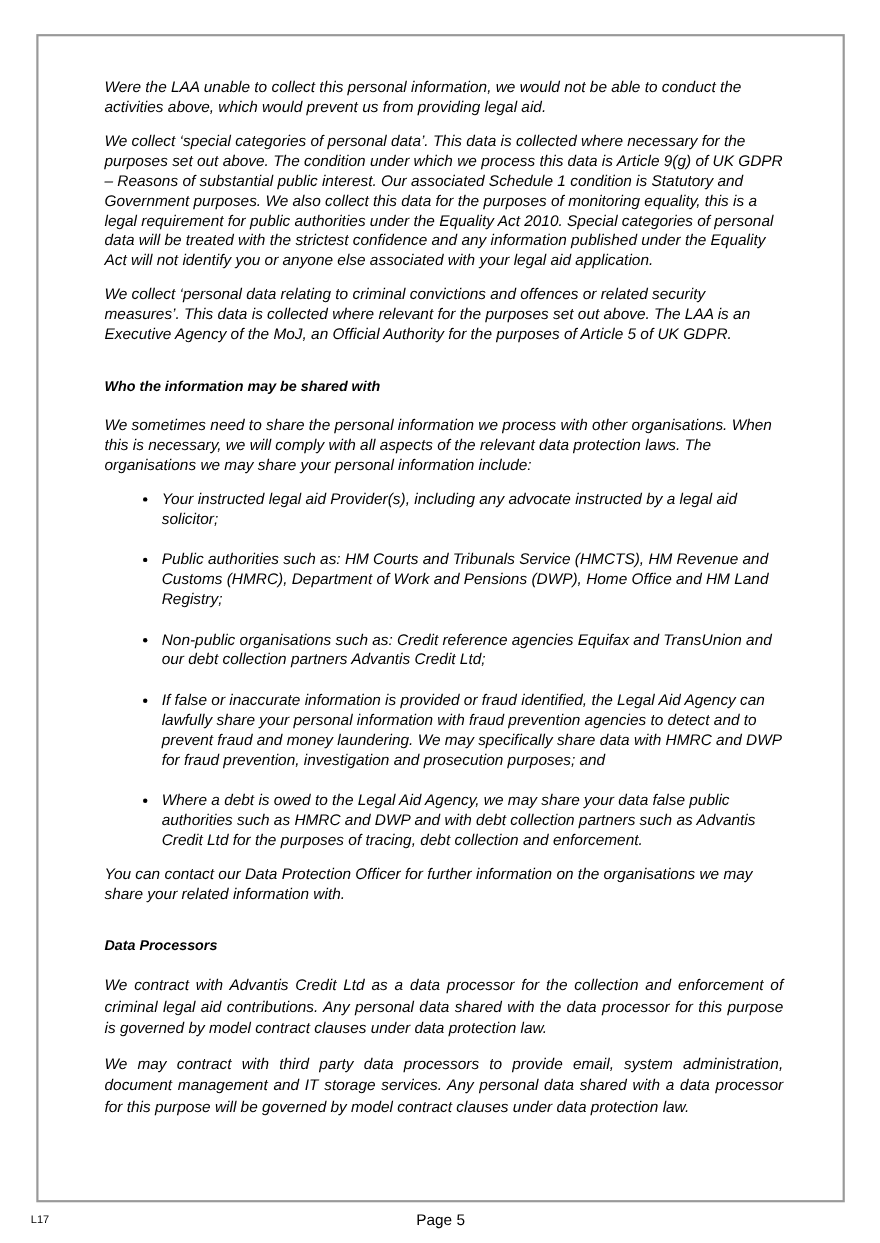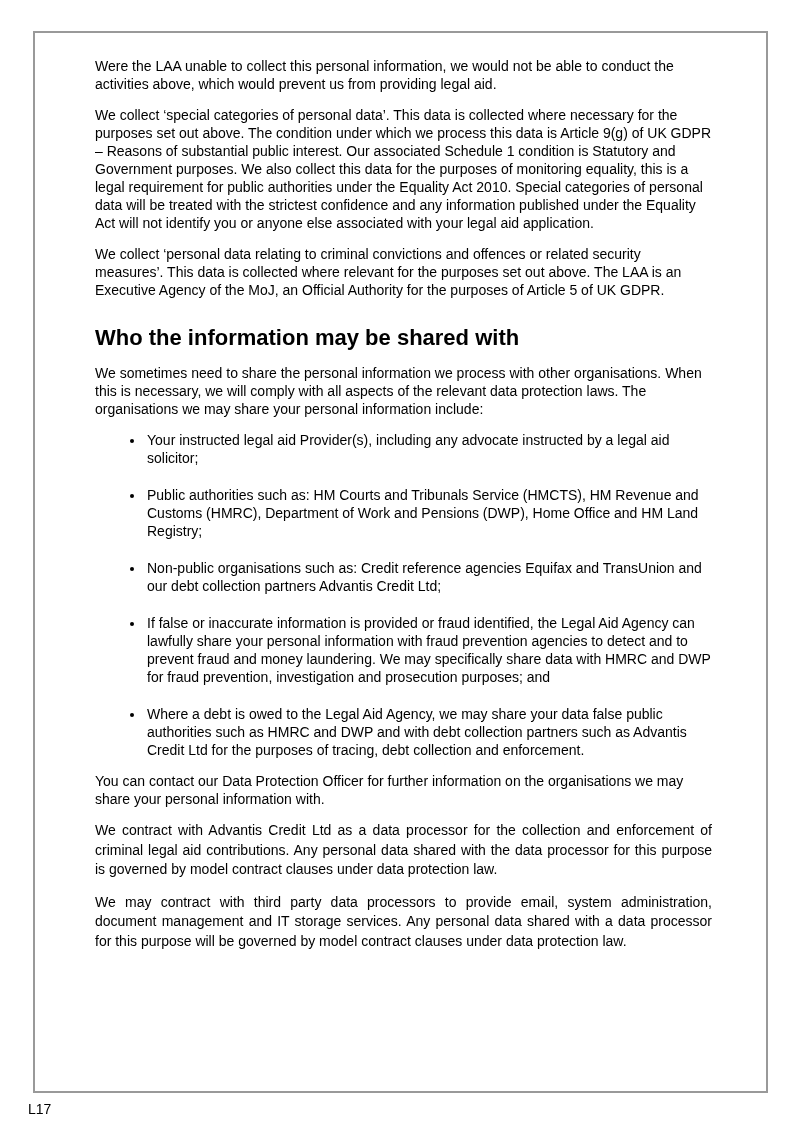--- a/index.html
+++ b/index.html
@@ -29,9 +29,10 @@
     background: #ffffff;
   }
   .content {
-    padding: 24px 54px 0 60px;
+    padding: 37px 54px 0 60px;
     font-size: 14px;
     line-height: 18px;
+    font-style: italic;
   }
   .content p {
     margin: 0 0 13px 0;

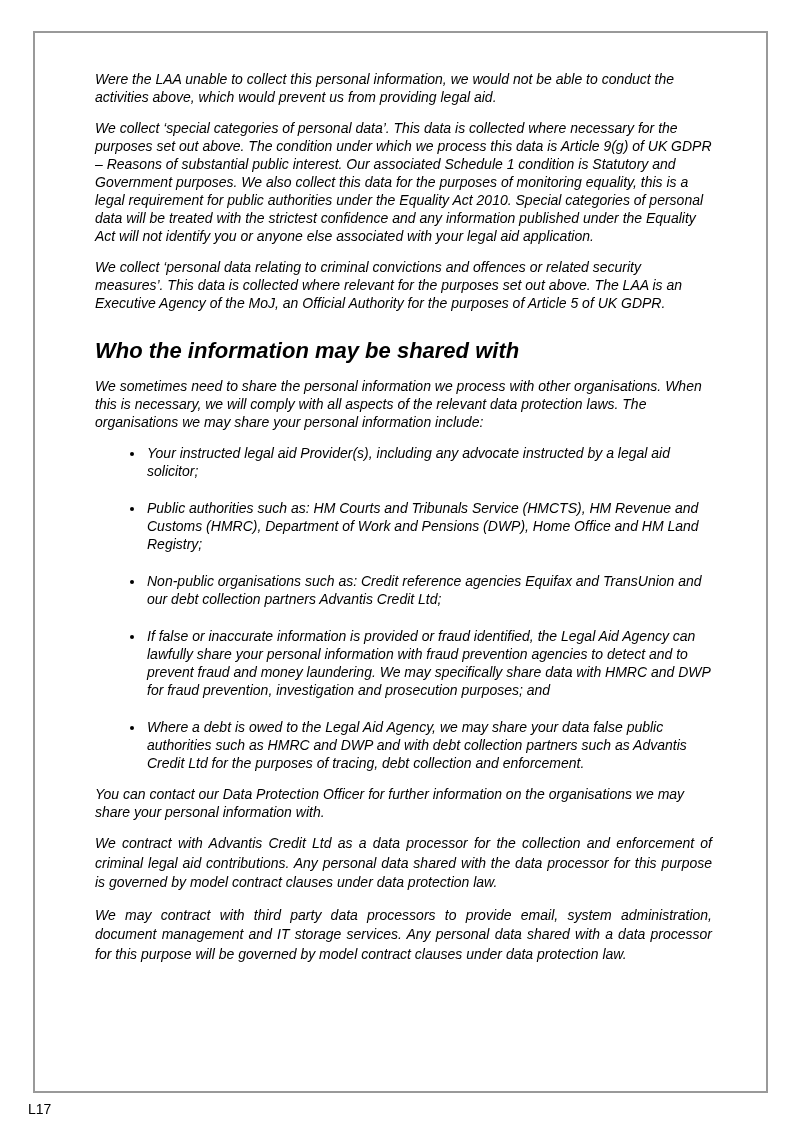--- a/index.html
+++ b/index.html
@@ -38,7 +38,7 @@
     margin: 0 0 13px 0;
   }
   .section-heading {
-    font-size: 22px;
+    font-size: 13px;
     line-height: 22px;
     font-weight: bold;
     margin: 28px 0 15px 0;

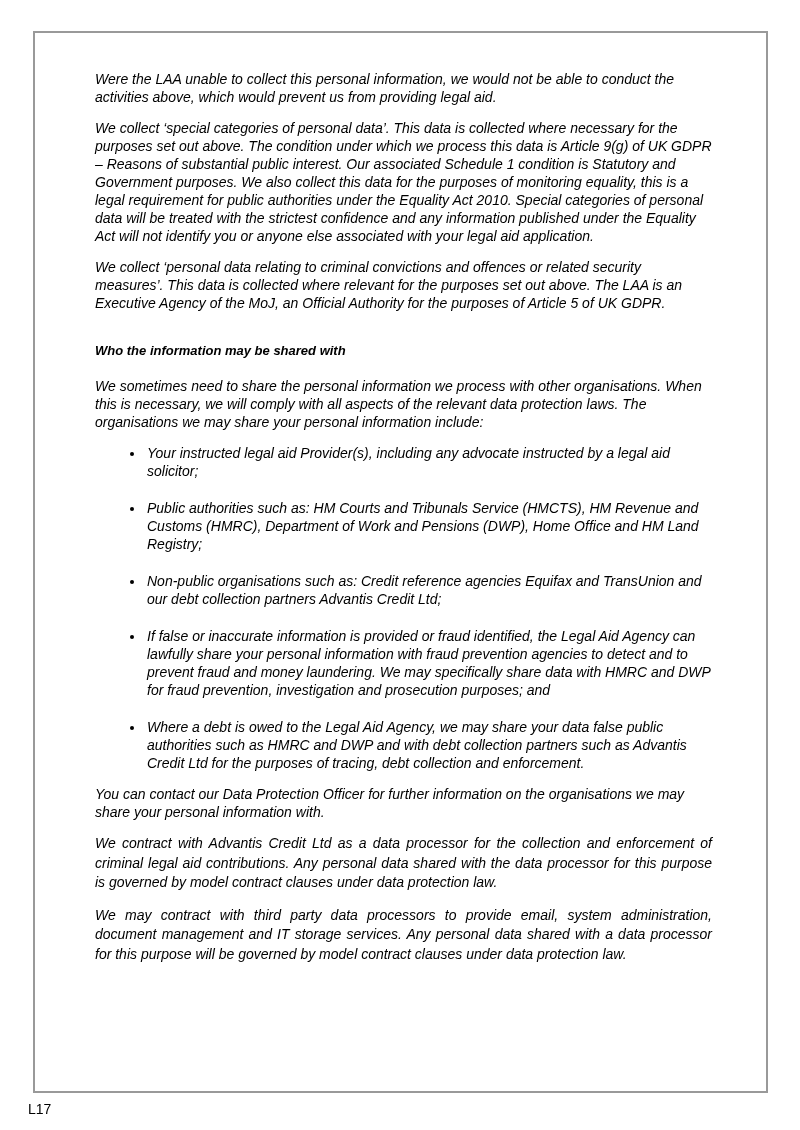--- a/index.html
+++ b/index.html
@@ -98,7 +98,7 @@
         <li>Where a debt is owed to the Legal Aid Agency, we may share your data false public authorities such as HMRC and DWP and with debt collection partners such as Advantis Credit Ltd for the purposes of tracing, debt collection and enforcement.</li>
       </ul>
 
-      <p>You can contact our Data Protection Officer for further information on the organisations we may share your personal information with.</p>
+      <p>You can contact our Data Protection Officer for further information on the organisations we may share your related information with.</p>
 
 
       <p class="justified">We contract with Advantis Credit Ltd as a data processor for the collection and enforcement of criminal legal aid contributions. Any personal data shared with the data processor for this purpose is governed by model contract clauses under data protection law.</p>

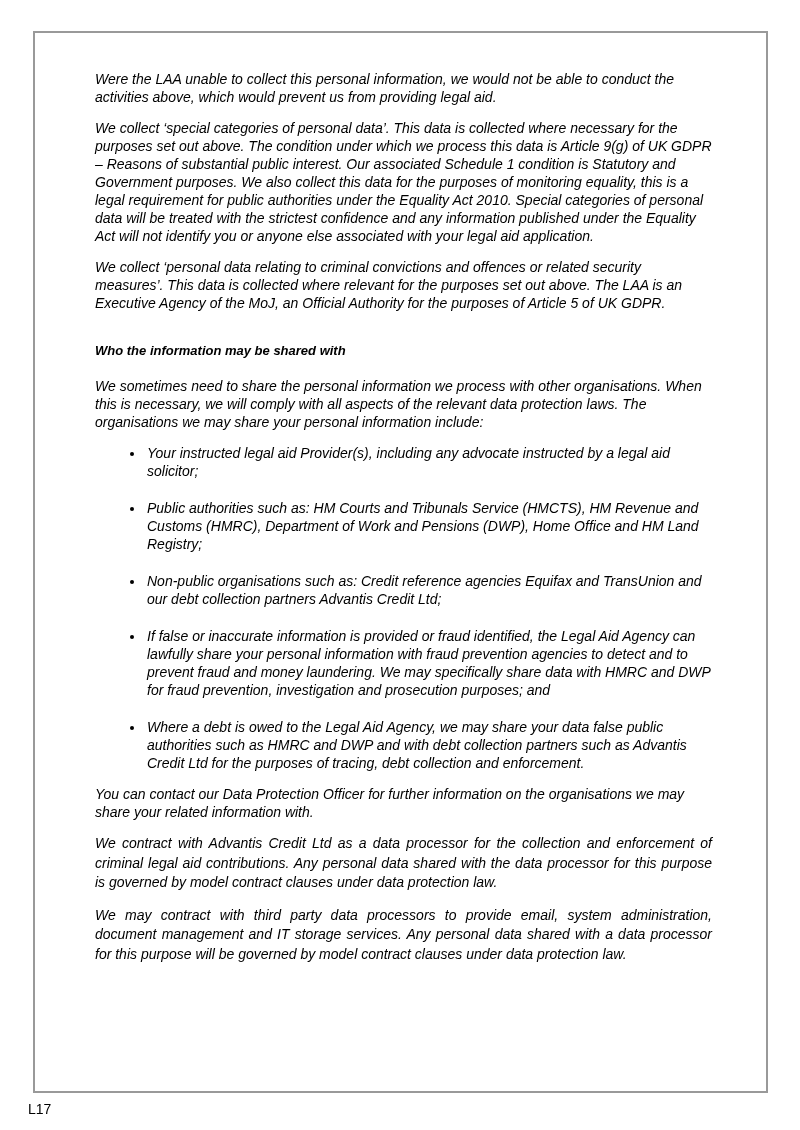--- a/index.html
+++ b/index.html
@@ -100,6 +100,7 @@
 
       <p>You can contact our Data Protection Officer for further information on the organisations we may share your related information with.</p>
 
+      <h2 class="section-heading">Data Processors</h2>
 
       <p class="justified">We contract with Advantis Credit Ltd as a data processor for the collection and enforcement of criminal legal aid contributions. Any personal data shared with the data processor for this purpose is governed by model contract clauses under data protection law.</p>
       <p class="justified">We may contract with third party data processors to provide email, system administration, document management and IT storage services. Any personal data shared with a data processor for this purpose will be governed by model contract clauses under data protection law.</p>

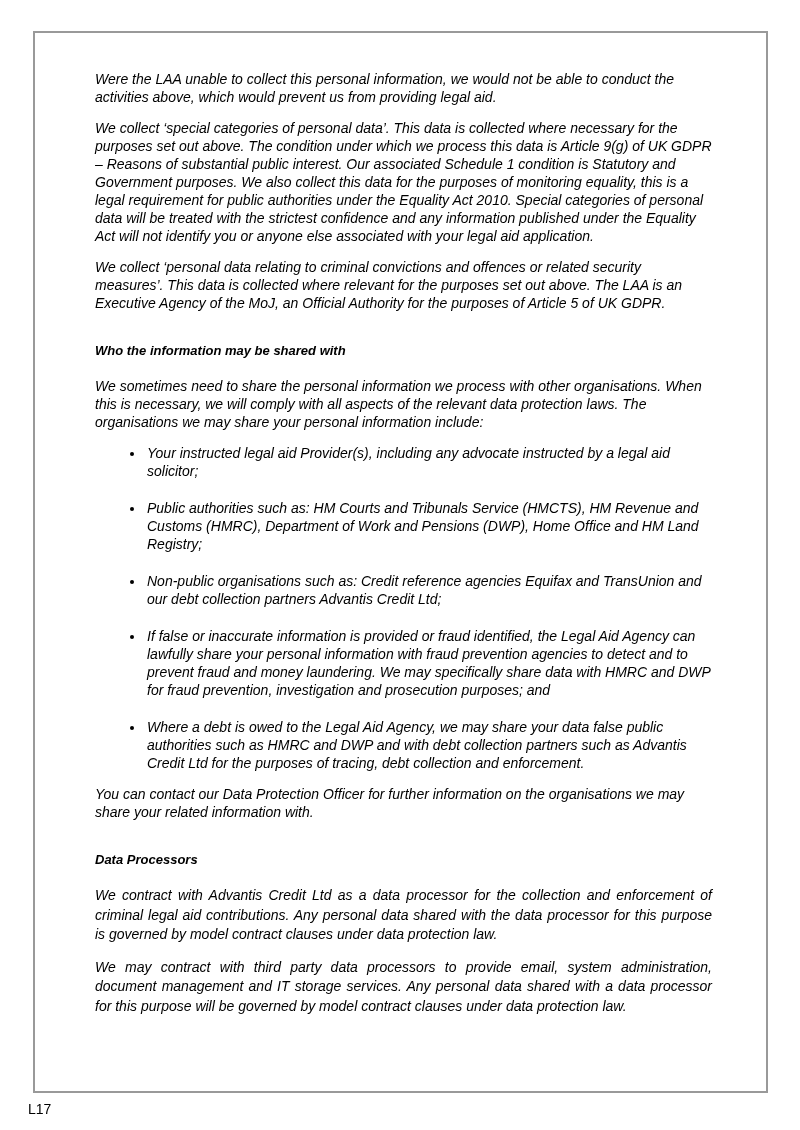--- a/index.html
+++ b/index.html
@@ -63,7 +63,7 @@
     position: absolute;
     left: 28px;
     top: 1101px;
-    font-size: 14px;
+    font-size: 10px;
     line-height: 17px;
   }
   .footer-center {

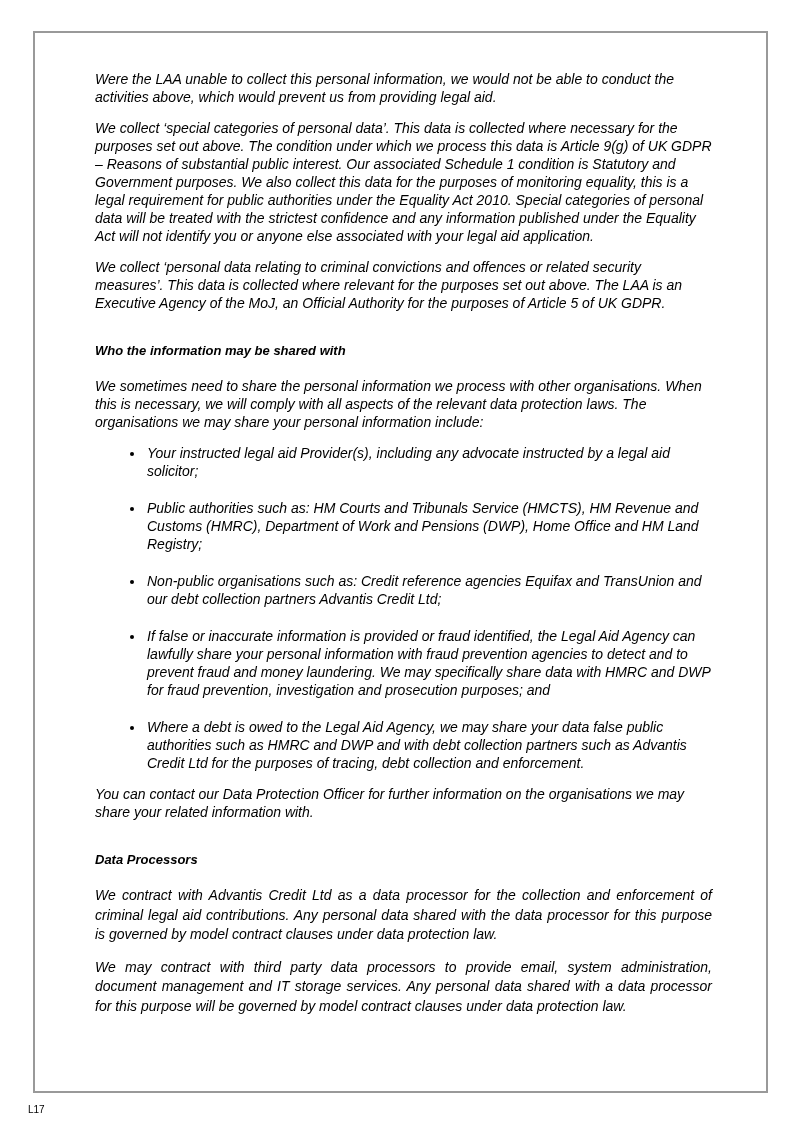--- a/index.html
+++ b/index.html
@@ -108,6 +108,7 @@
   </div>
 
   <div class="footer-left">L17</div>
+  <div class="footer-center">Page 5</div>
 </div>
 
 </body></html>

